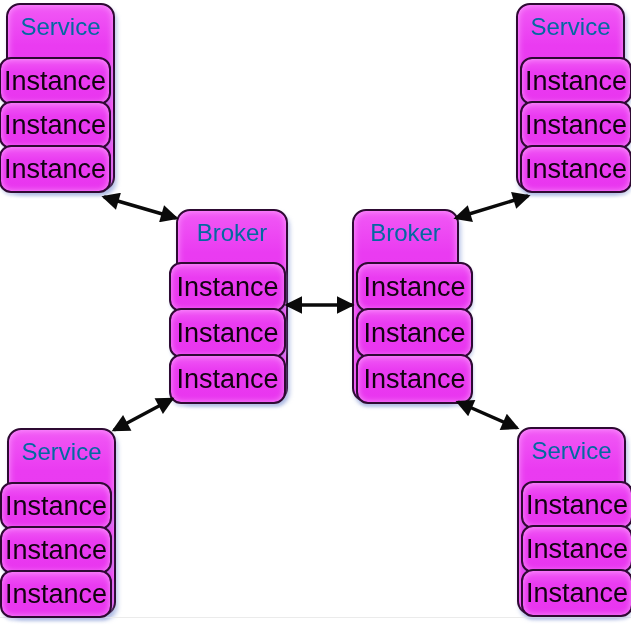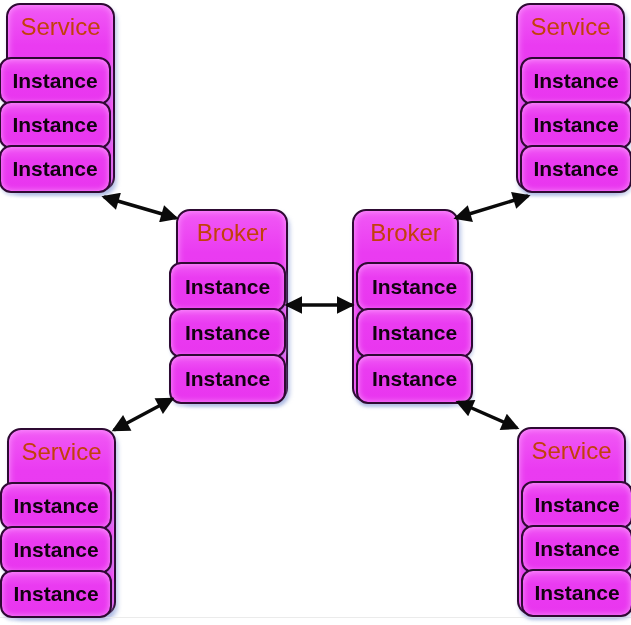--- a/index.html
+++ b/index.html
@@ -31,7 +31,7 @@
   .node-title {
     position: absolute; left: 0; right: 0; top: 0; height: 48px;
     display: flex; align-items: center; justify-content: center;
-    font-size: 24px; font-weight: 400; color: #c2410c;
+    font-size: 24px; font-weight: 400; color: #0369a1;
     z-index: 2; pointer-events: none;
   }
 

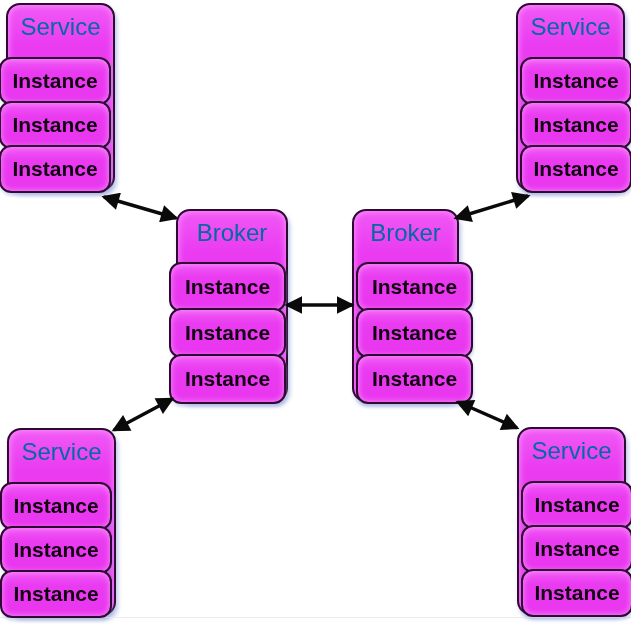--- a/index.html
+++ b/index.html
@@ -43,7 +43,7 @@
     border-radius: 12px;
     box-sizing: border-box;
     display: flex; align-items: center; justify-content: center;
-    font-size: 21px; font-weight: 700; color: #120310;
+    font-size: 27px; font-weight: 400; color: #120310;
     box-shadow: 1px 3px 3px rgba(150,168,220,0.40),
                 inset 0 0 6px rgba(255,170,255,0.8);
     z-index: 3;

